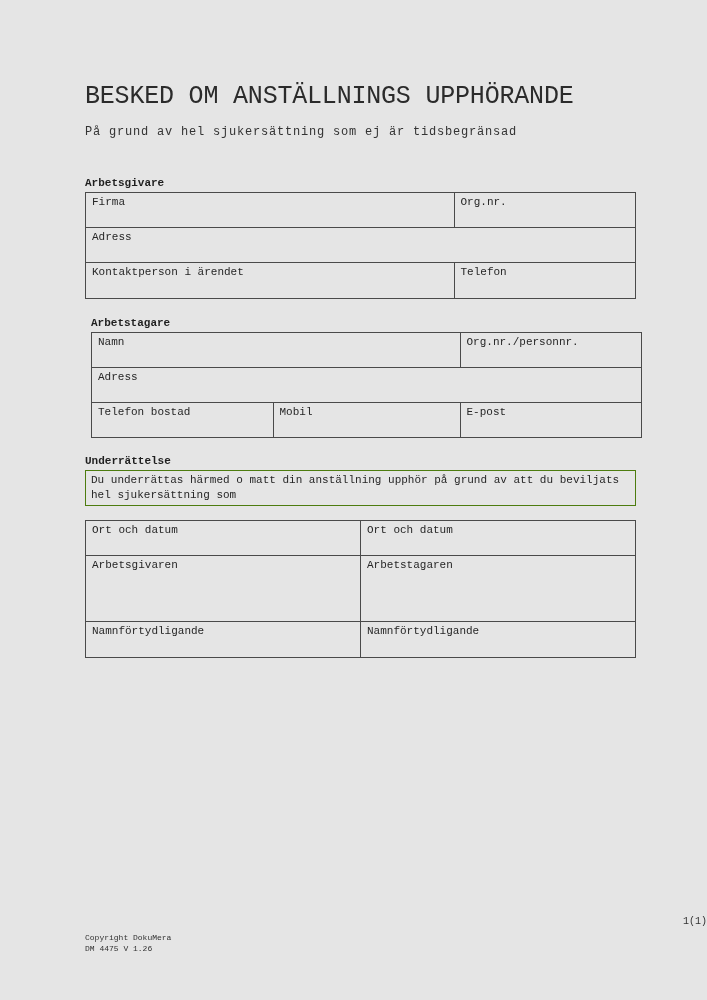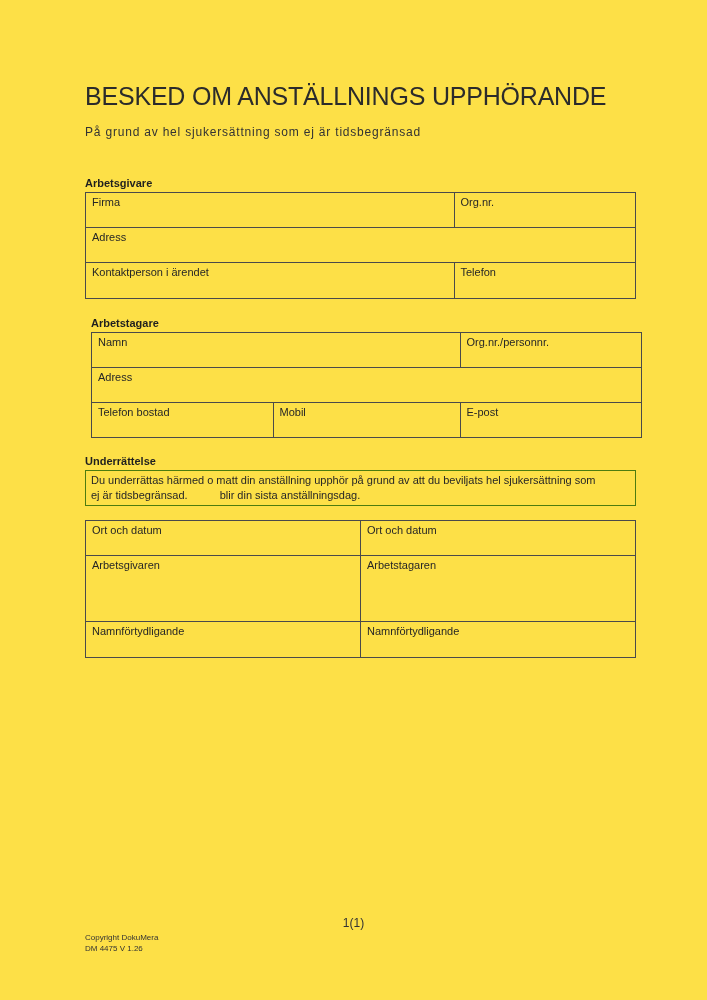--- a/index.html
+++ b/index.html
@@ -7,8 +7,8 @@
     position: relative;
     width: 707px;
     height: 1000px;
-    background: #fde047;
-    font-family: Liberation Sans, sans-serif;
+    background: #e5e5e5;
+    font-family: Liberation Mono, monospace;
     color: #262626;
     overflow: hidden;
   }

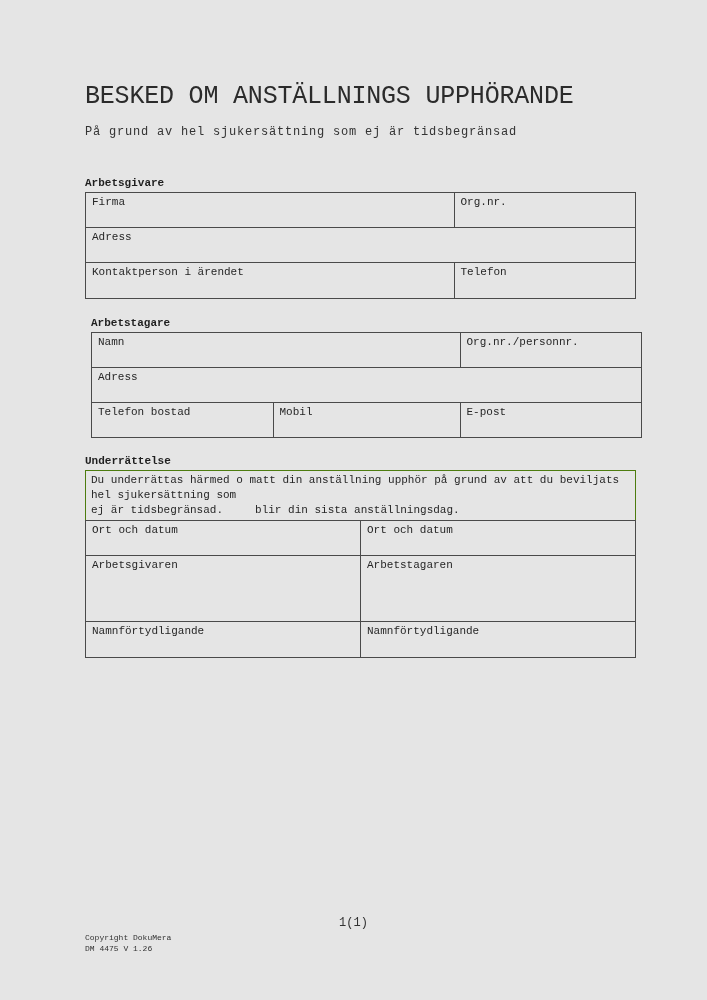--- a/index.html
+++ b/index.html
@@ -147,7 +147,6 @@
     <div class="sec-heading">Underrättelse</div>
     <div class="notice-box">
       <div>Du underrättas härmed o matt din anställning upphör på grund av att du beviljats hel sjukersättning som</div>
-      <div><span>ej är tidsbegränsad.</span><span class="blank-gap"></span><span>blir din sista anställningsdag.</span></div>
     </div>
   </div>
 

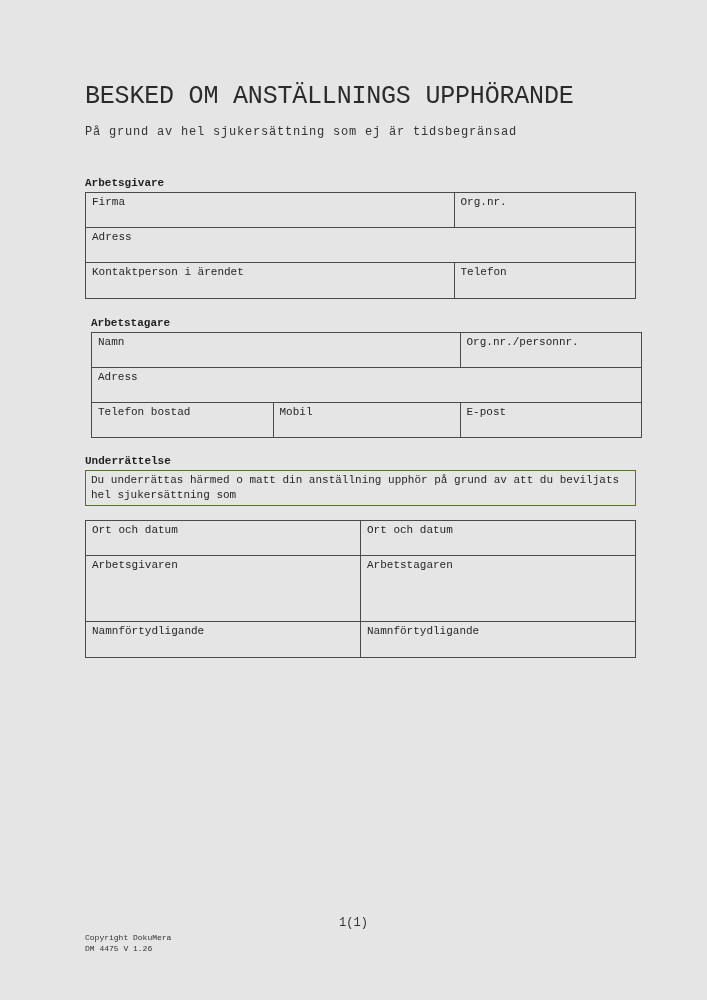--- a/index.html
+++ b/index.html
@@ -72,8 +72,8 @@
     top: 916px;
     left: 0;
     width: 707px;
-    text-align: center;
-    font-size: 12px;
+    text-align: right;
+    font-size: 10px;
     color: #333333;
   }
   .footer-meta {

